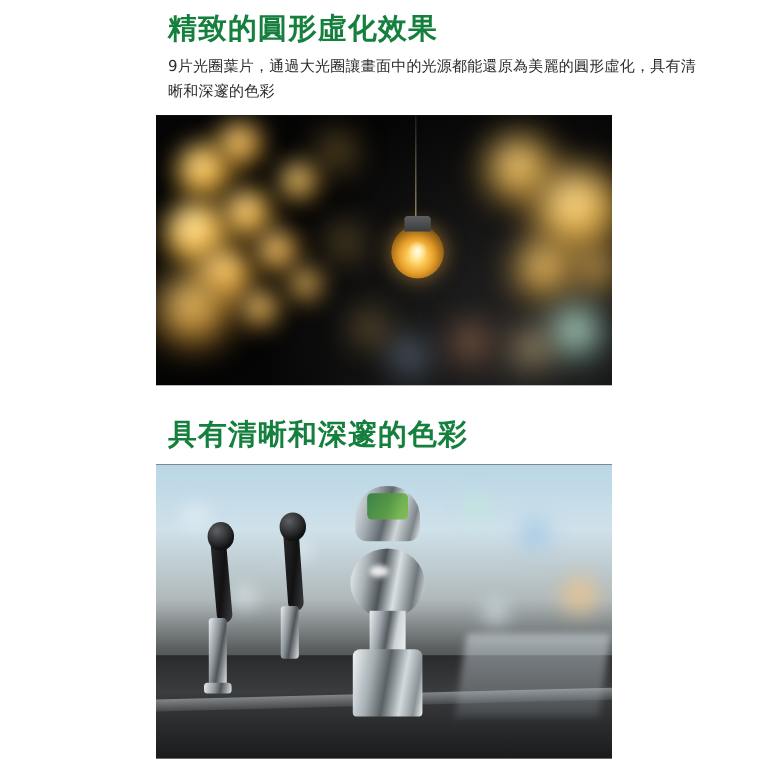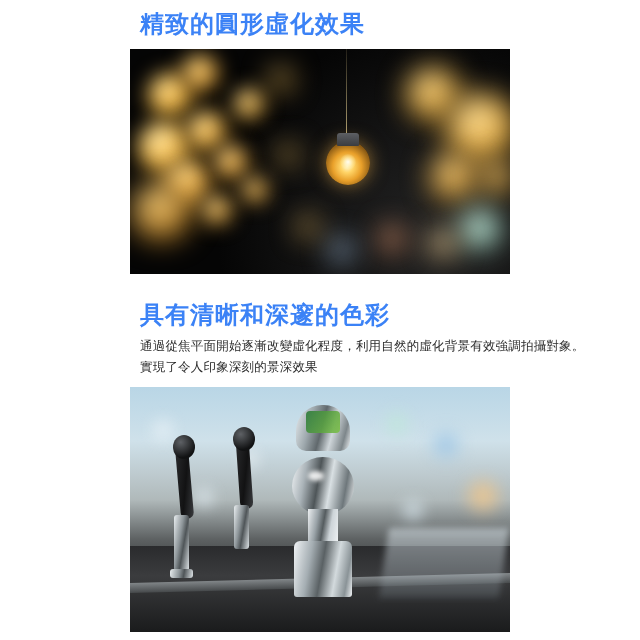--- a/index.html
+++ b/index.html
@@ -26,7 +26,7 @@
   .heading {
     font-size: 24px;
     font-weight: bold;
-    color: #3b82f6;
+    color: #15803d;
     letter-spacing: 1px;
     margin: 0;
     padding: 0 0 0 140px;

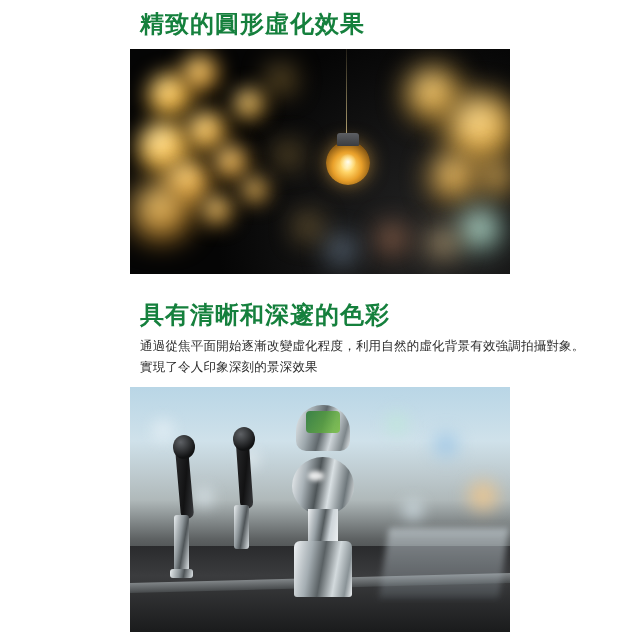--- a/index.html
+++ b/index.html
@@ -244,6 +244,7 @@
 
   <div class="section section-1">
     <h2 class="heading">精致的圓形虛化效果</h2>
+    <p class="body-text">9片光圈葉片，通過大光圈讓畫面中的光源都能還原為美麗的圓形虛化，具有清晰和深邃的色彩</p>
 
     <div class="photo photo-1">
       <div class="bokeh-scene">

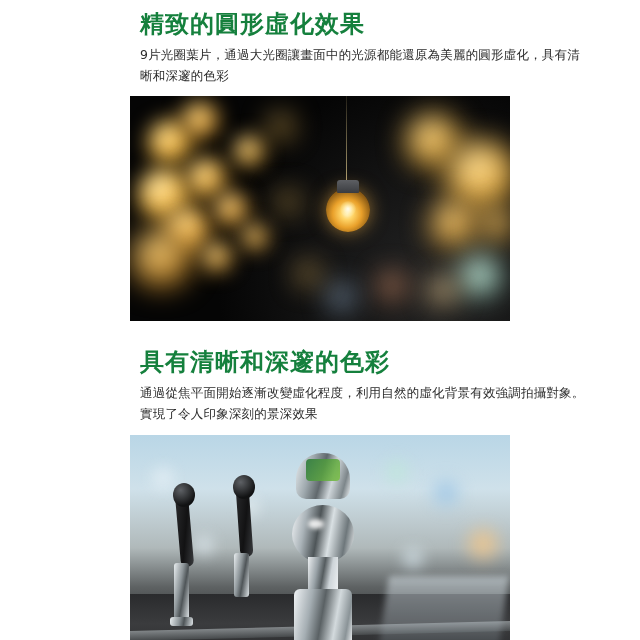--- a/index.html
+++ b/index.html
@@ -283,7 +283,6 @@
 
   <div class="section section-2" style="margin-top:18px;">
     <h2 class="heading">具有清晰和深邃的色彩</h2>
-    <p class="body-text">通過從焦平面開始逐漸改變虛化程度，利用自然的虛化背景有效強調拍攝對象。實現了令人印象深刻的景深效果</p>
 
     <div class="photo photo-2">
       <div class="tap-scene">

